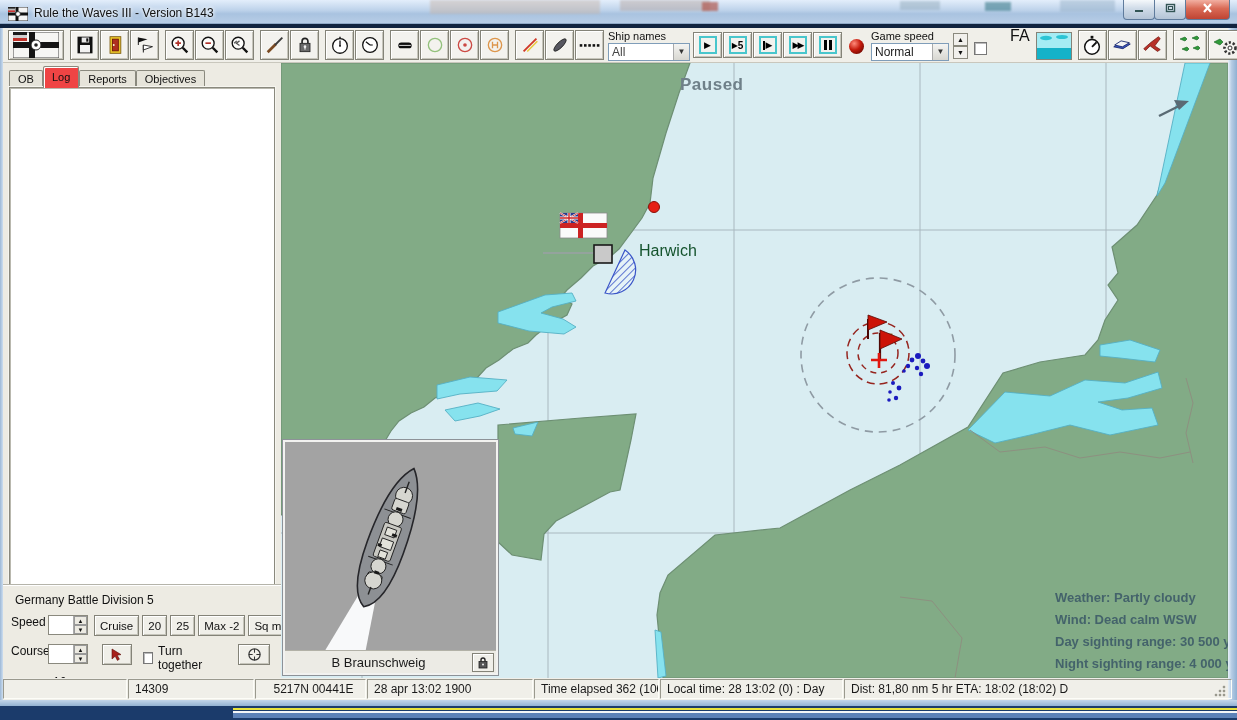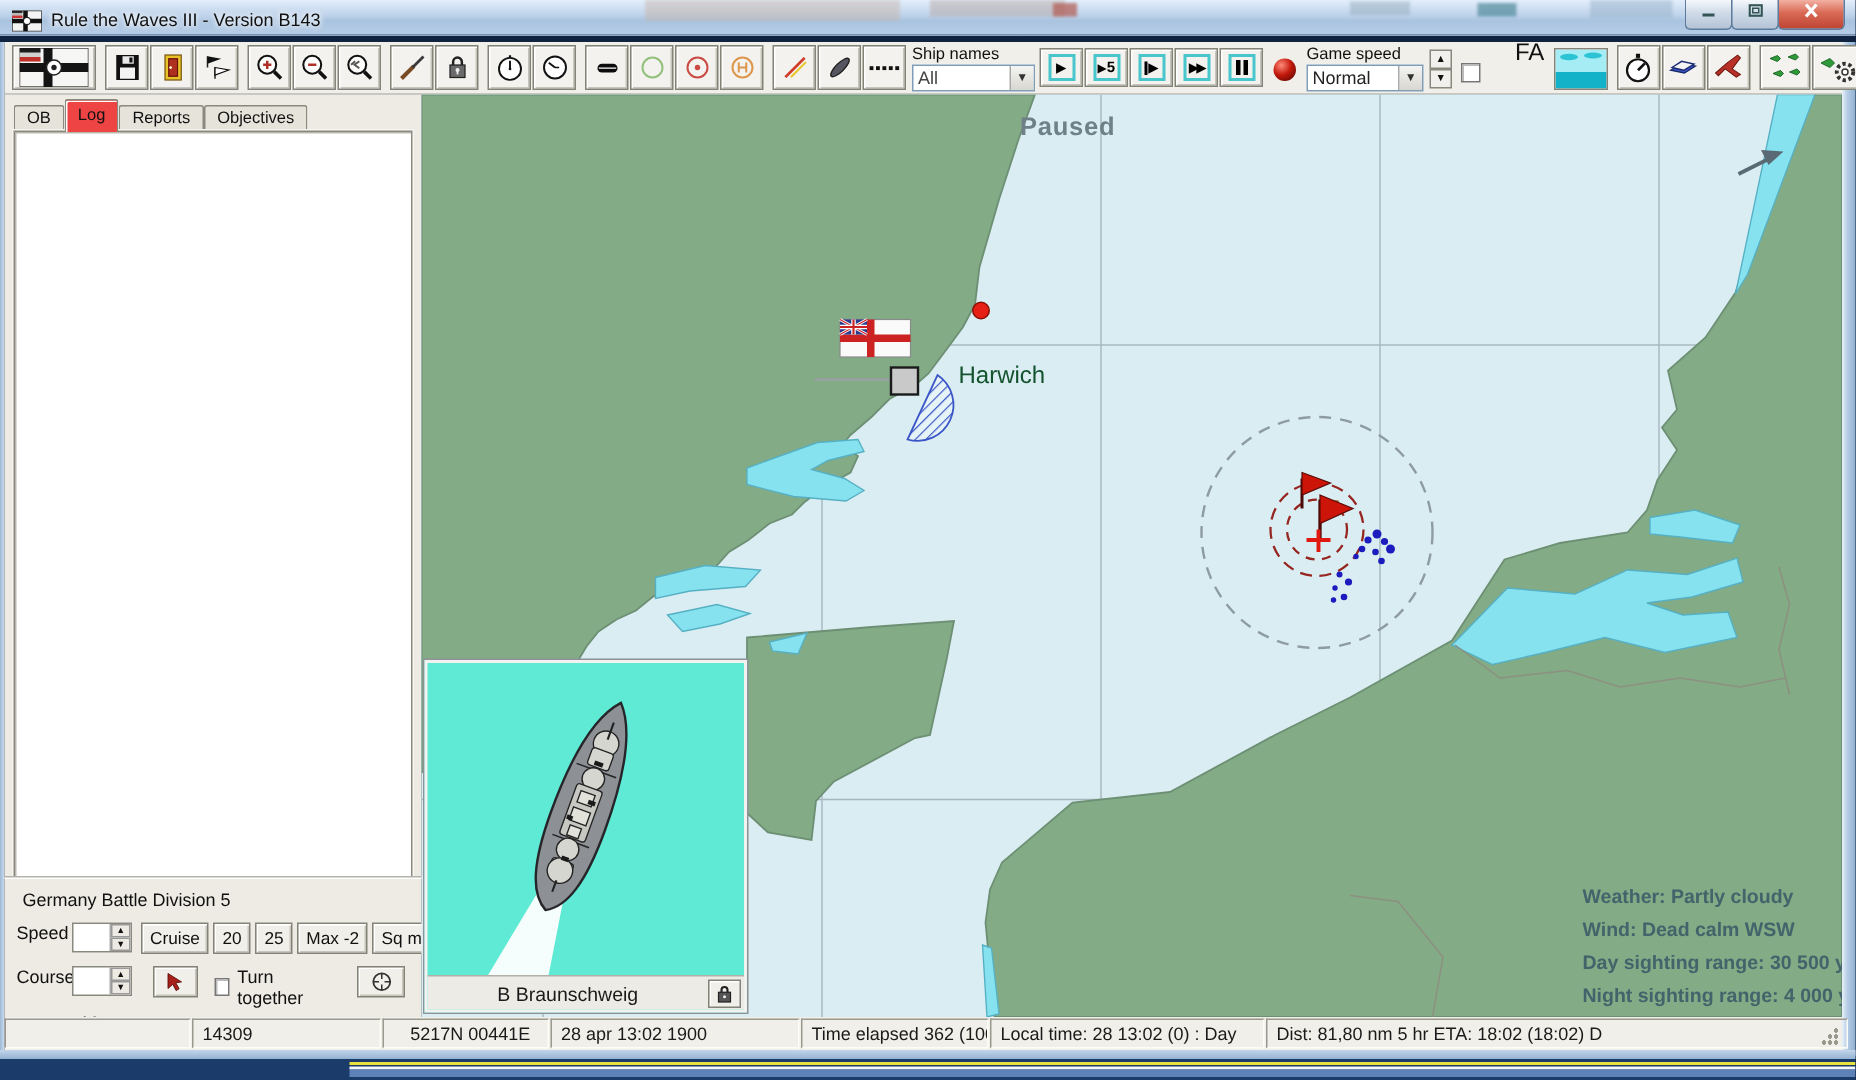--- a/index.html
+++ b/index.html
@@ -107,7 +107,7 @@
 
   
   .inset { position:absolute; left:2px; top:377px; width:215px; height:235px;
-    background:#5eead4; border:2px solid #f2f2f0; box-shadow:0 0 0 1px #8d9298; }
+    background:#a3a3a3; border:2px solid #f2f2f0; box-shadow:0 0 0 1px #8d9298; }
   .inset .caption { position:absolute; left:0; bottom:0; width:100%; height:23px;
     background:#ecebe5; border-top:1px solid #b2b1a7; display:flex; align-items:center; }
   .inset .caption .name { flex:1; text-align:center; font-size:13px; color:#1a1a1a; }

